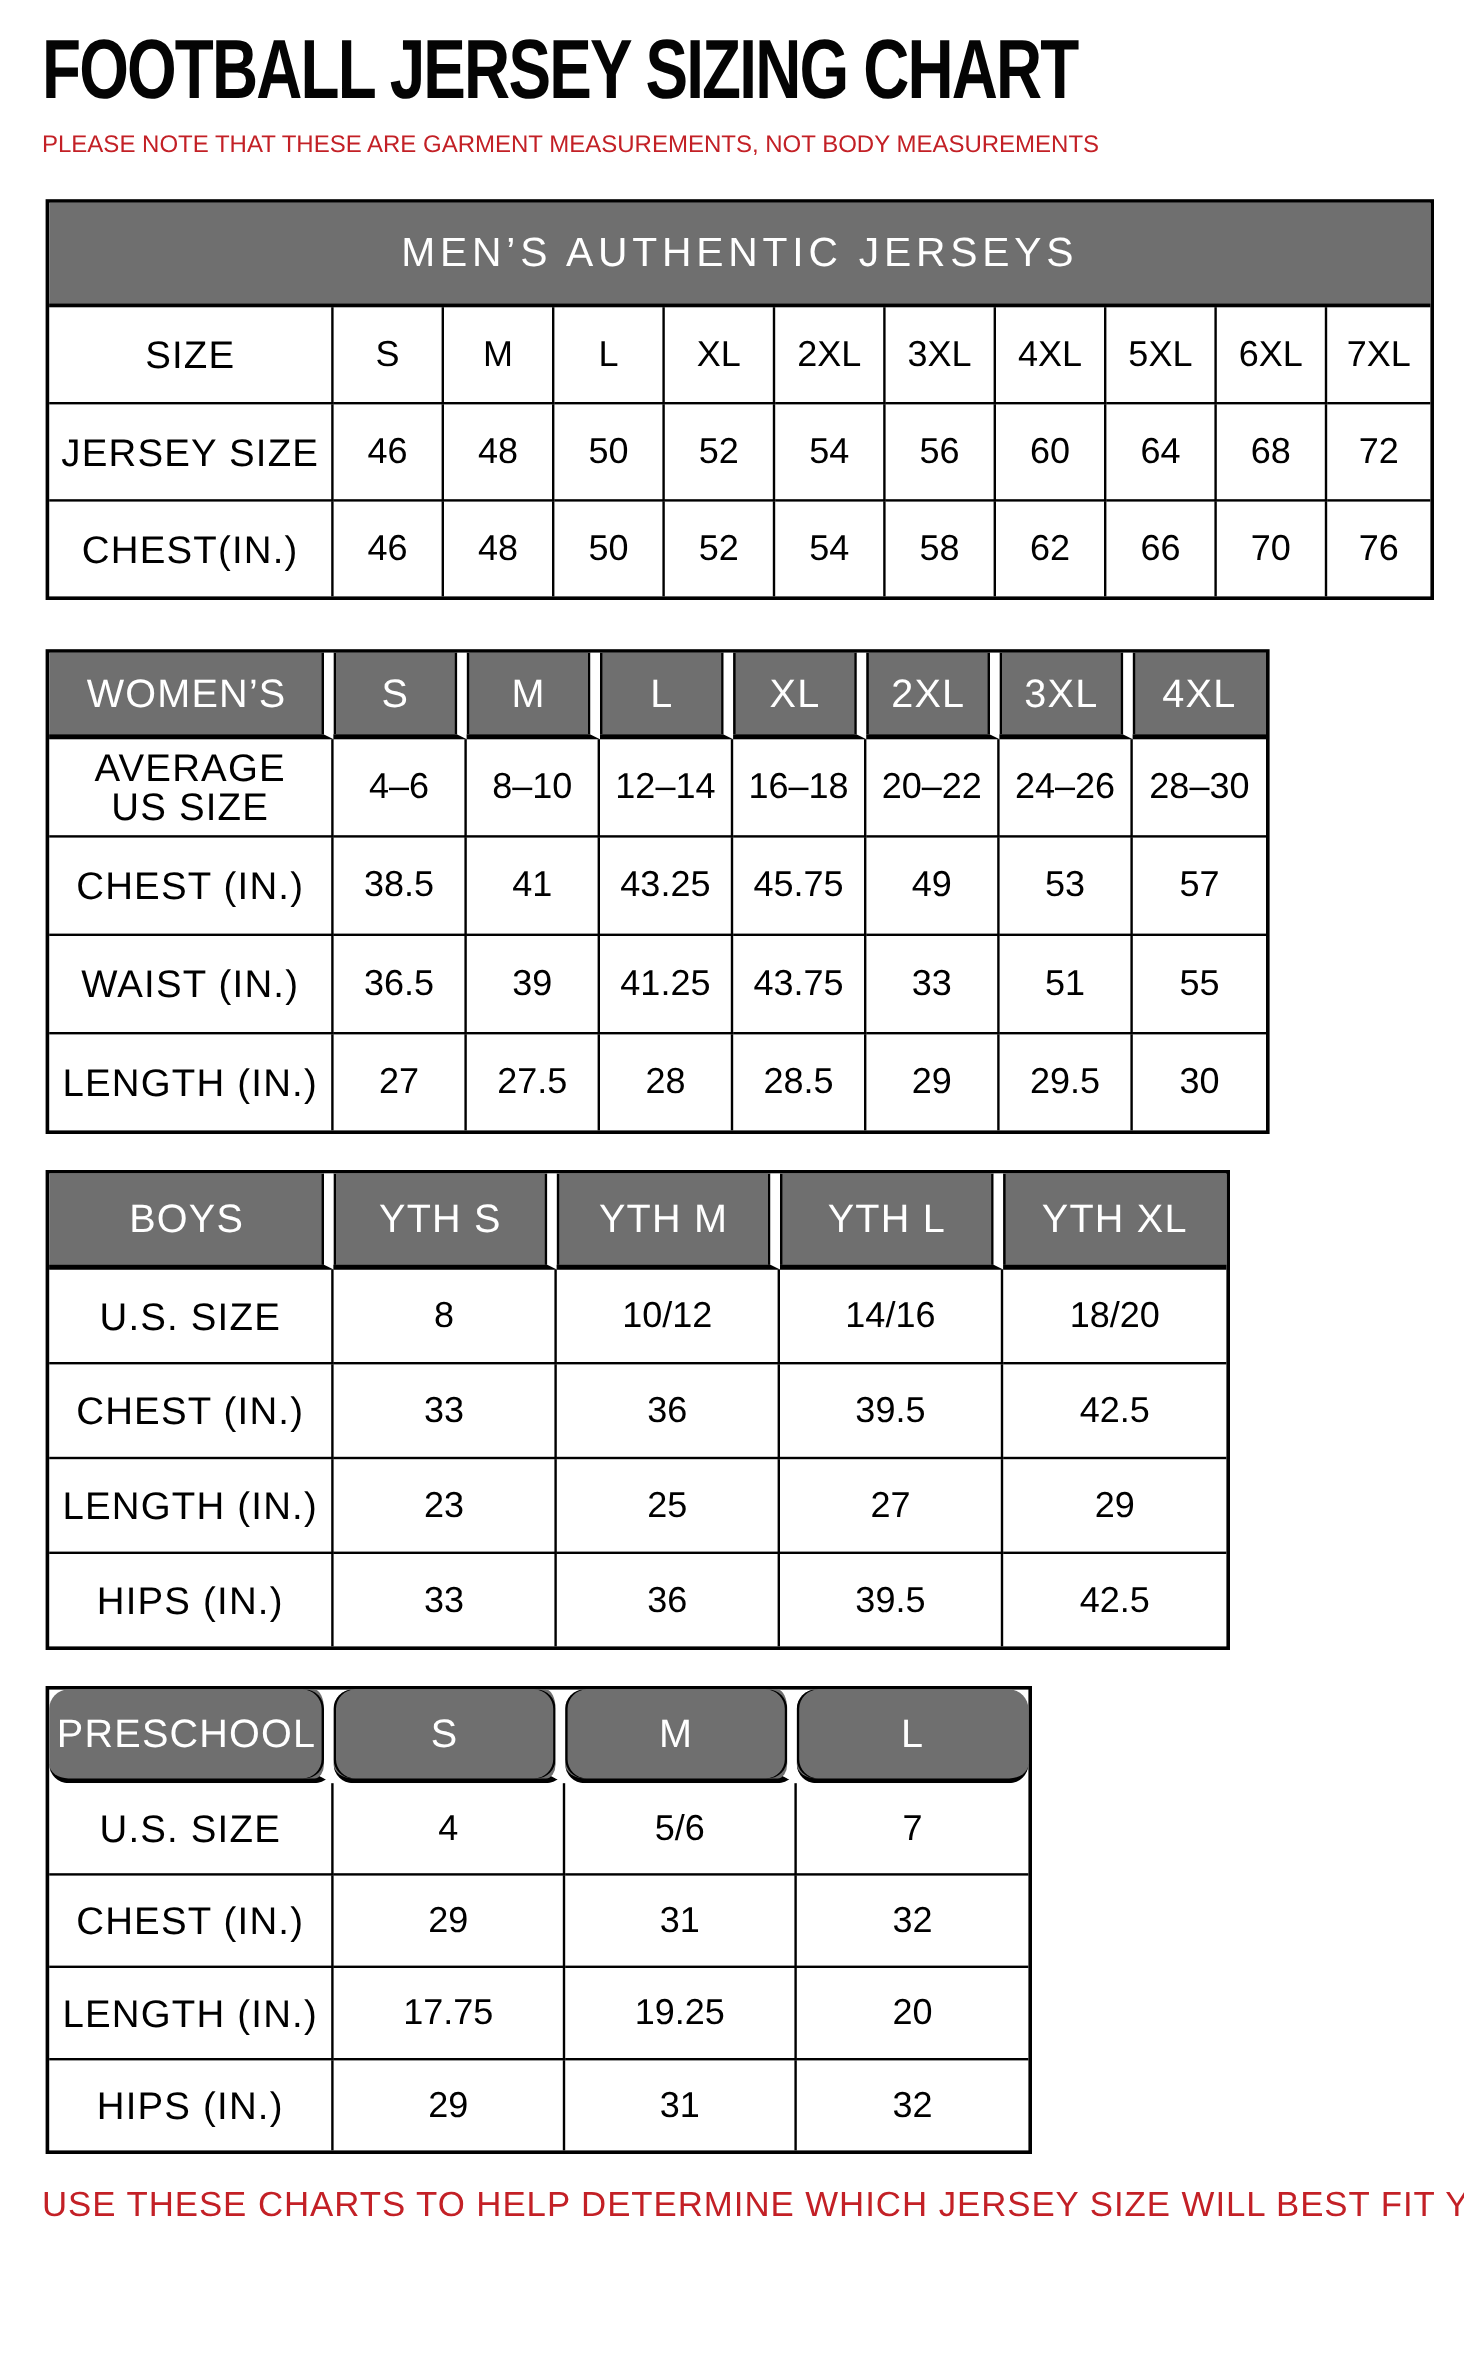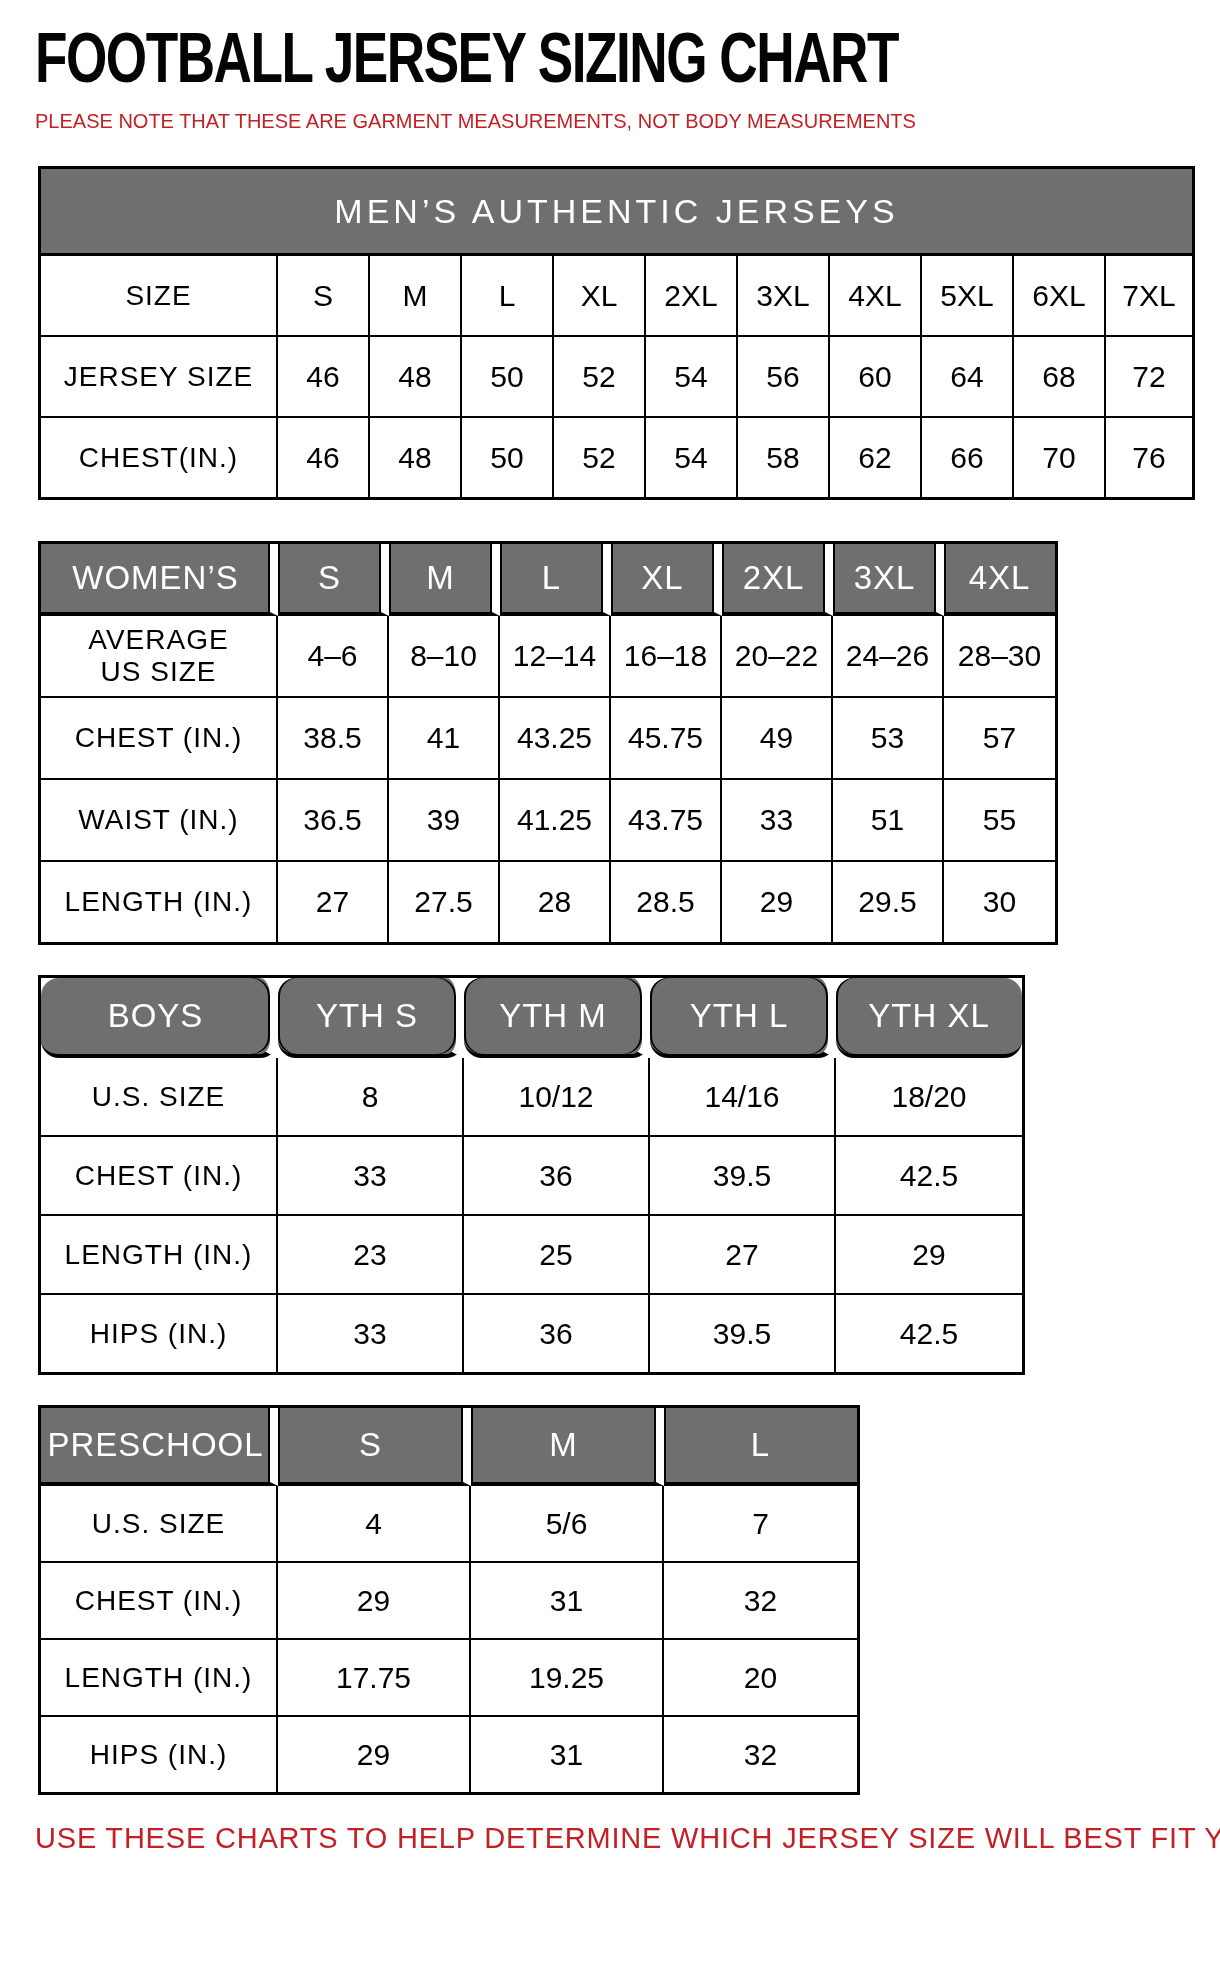--- a/index.html
+++ b/index.html
@@ -67,7 +67,7 @@
   }
 
   
-  .size-table tbody th{font-size:28px;letter-spacing:1px;white-space:pre-line;line-height:32px;}
+  .size-table tbody th{font-size:32px;letter-spacing:1px;white-space:pre-line;line-height:32px;}
   .size-table tbody td{font-size:30px;}
 
   

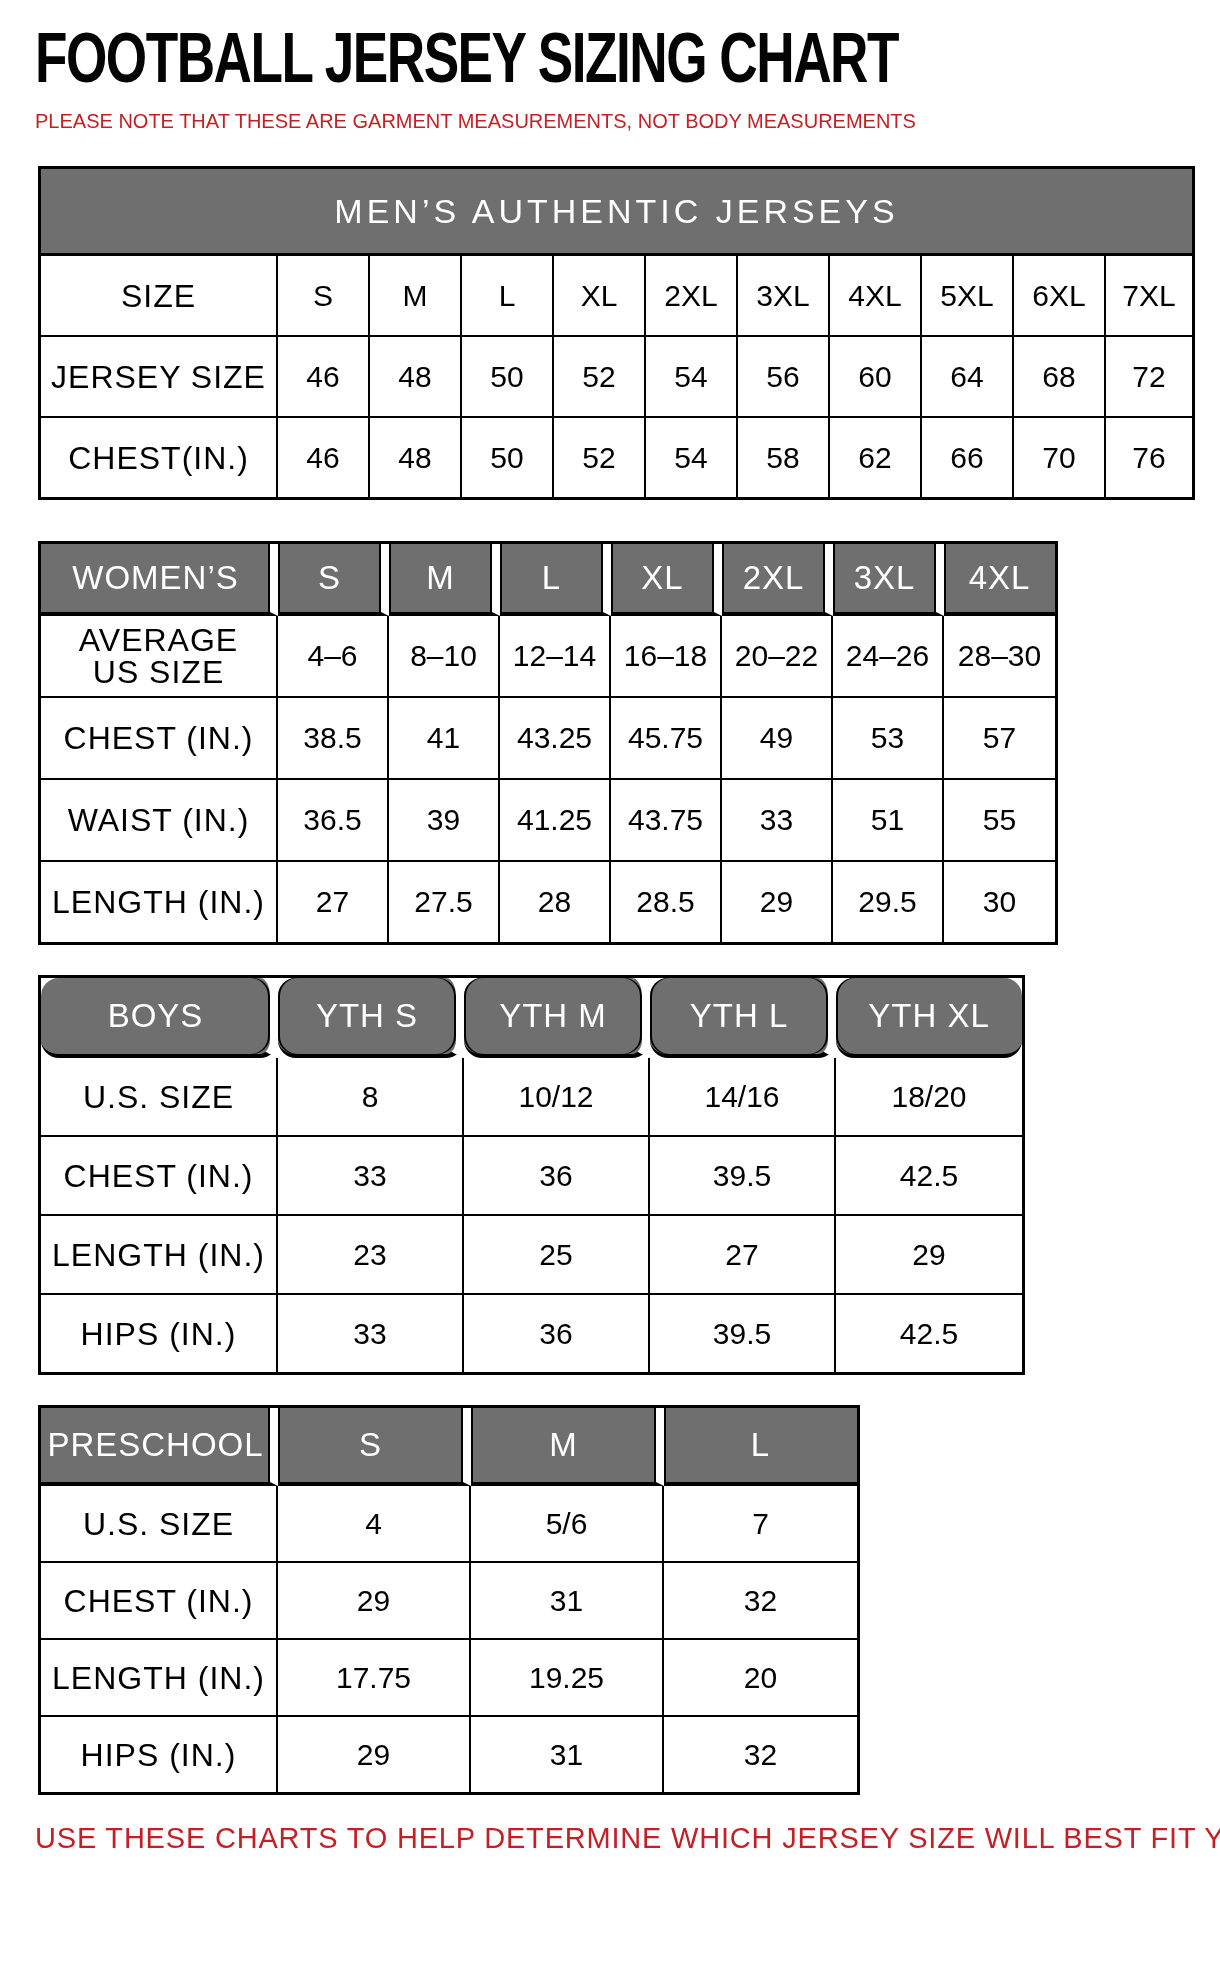--- a/index.html
+++ b/index.html
@@ -75,7 +75,7 @@
   .mens tbody th,.mens tbody td{height:79px;}
   .womens thead th{height:68px;}
   .womens tbody th,.womens tbody td{height:80px;}
-  .boys thead th{height:76px;border-radius:18px;}
+  .boys thead th{height:76px;}
   .boys tbody th,.boys tbody td{height:77px;}
   .preschool thead th{height:74px;}
   .preschool tbody th,.preschool tbody td{height:75px;}

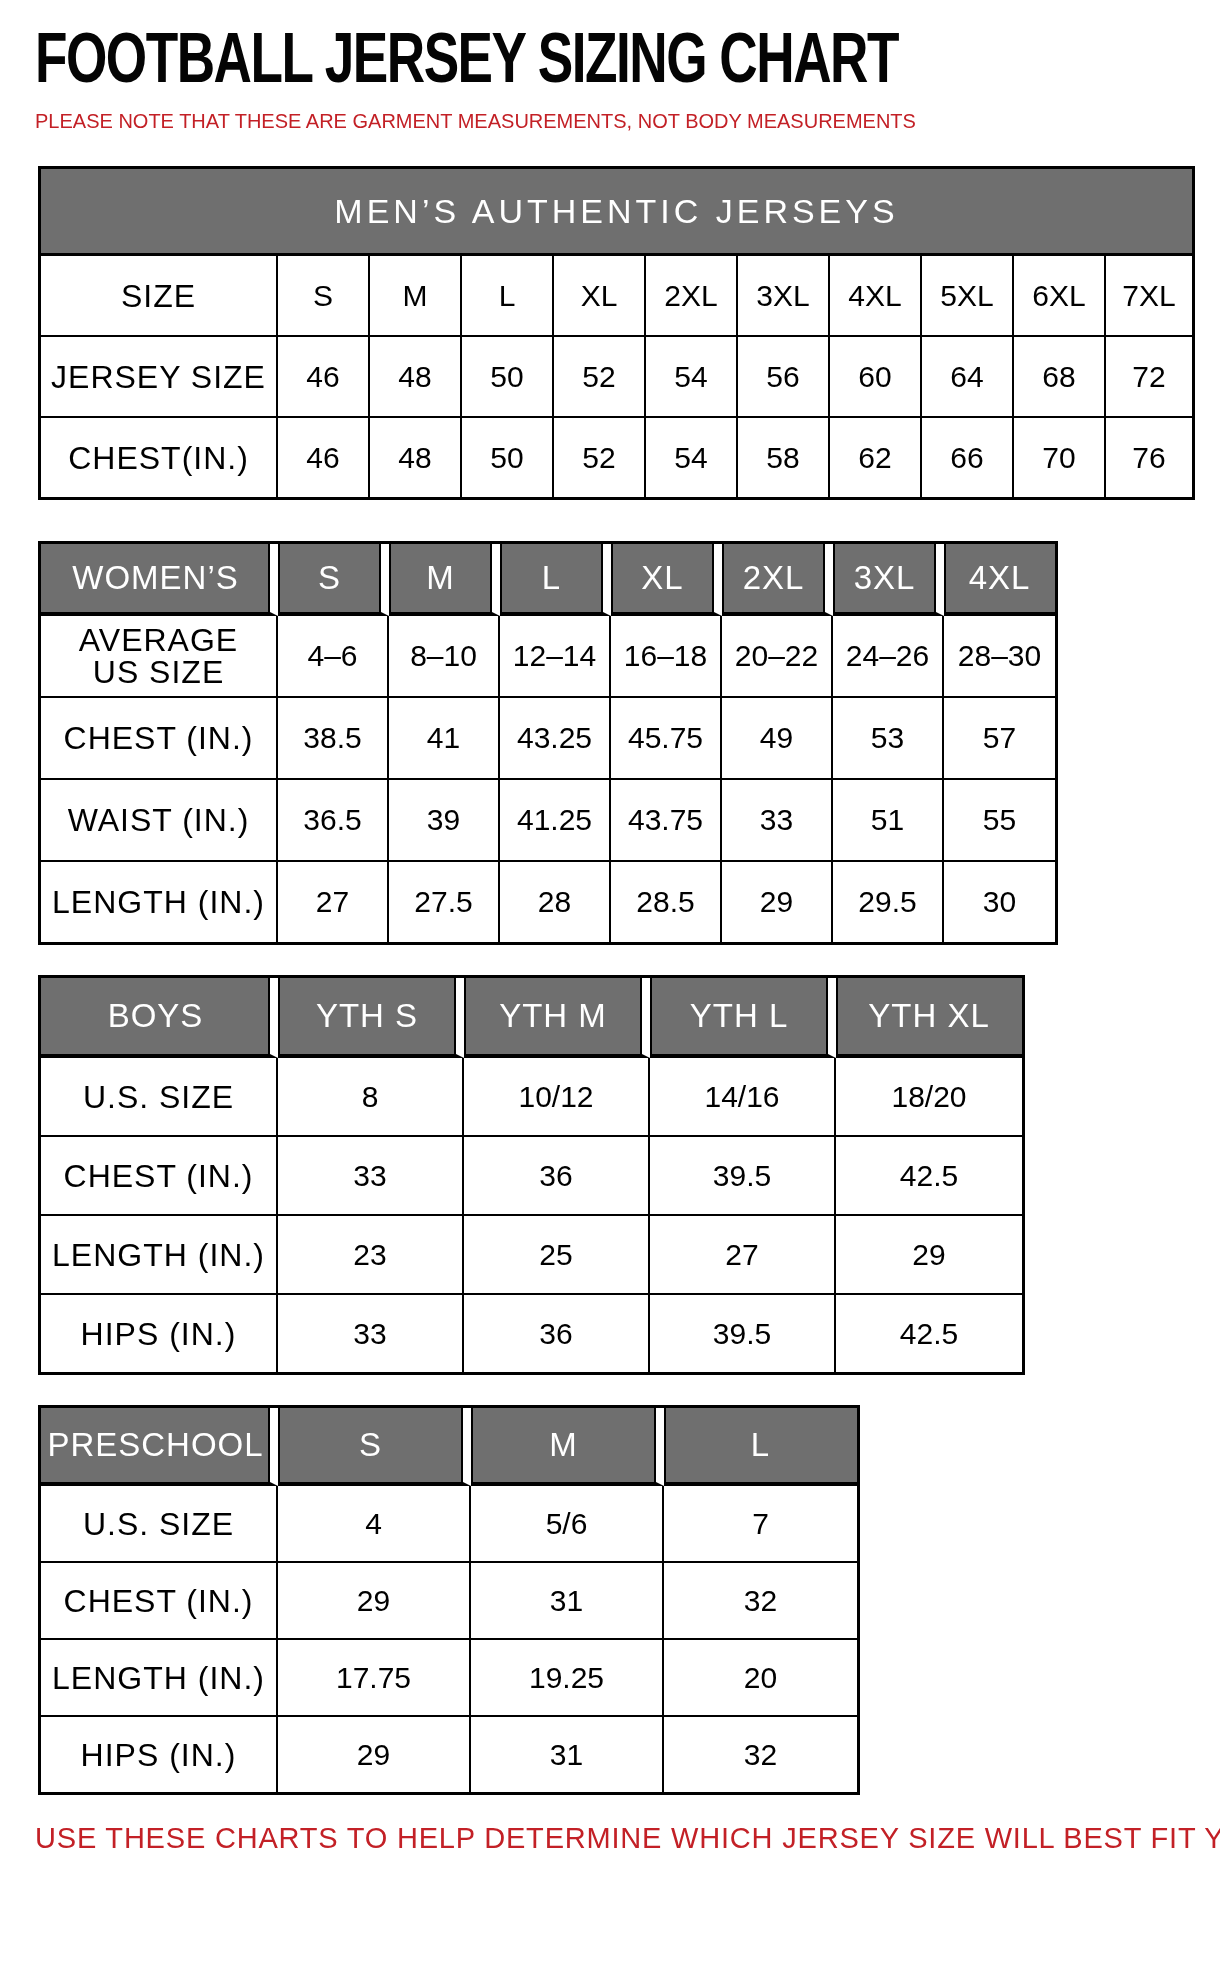--- a/index.html
+++ b/index.html
@@ -77,7 +77,7 @@
   .womens tbody th,.womens tbody td{height:80px;}
   .boys thead th{height:76px;}
   .boys tbody th,.boys tbody td{height:77px;}
-  .preschool thead th{height:74px;}
+  .preschool thead th{height:74px;border-radius:16px;}
   .preschool tbody th,.preschool tbody td{height:75px;}
 
   

